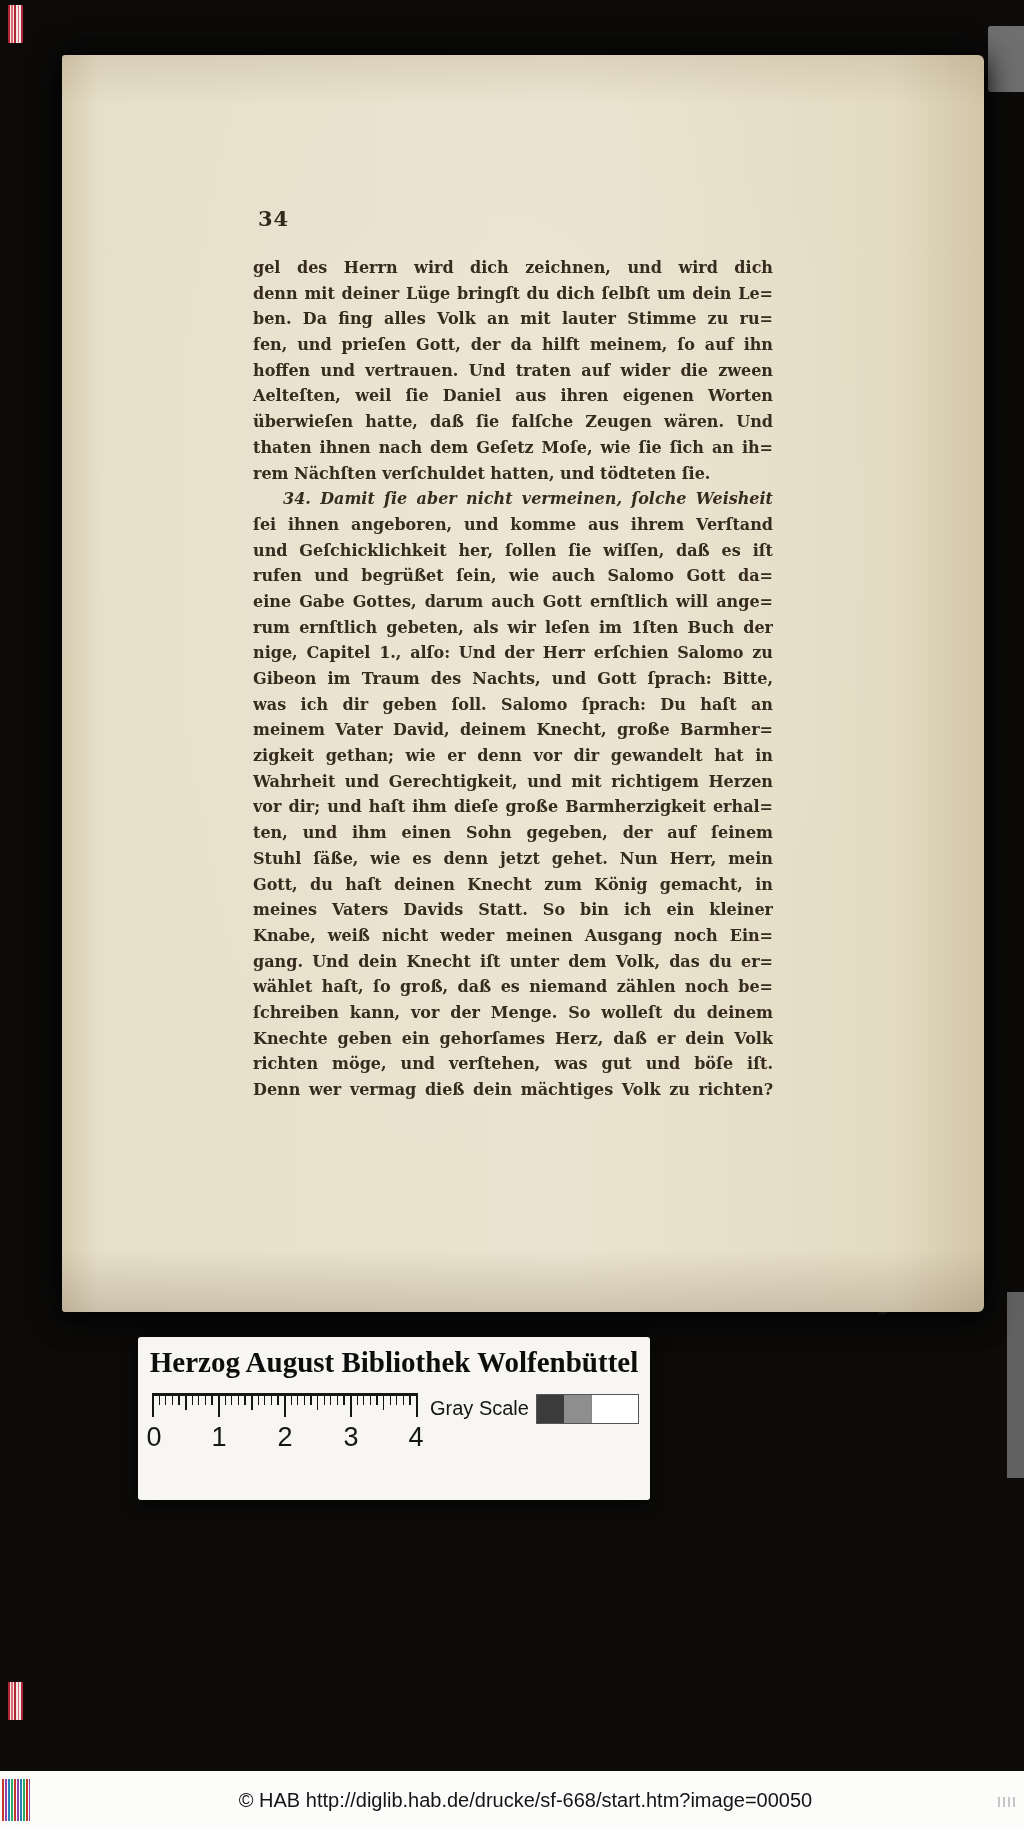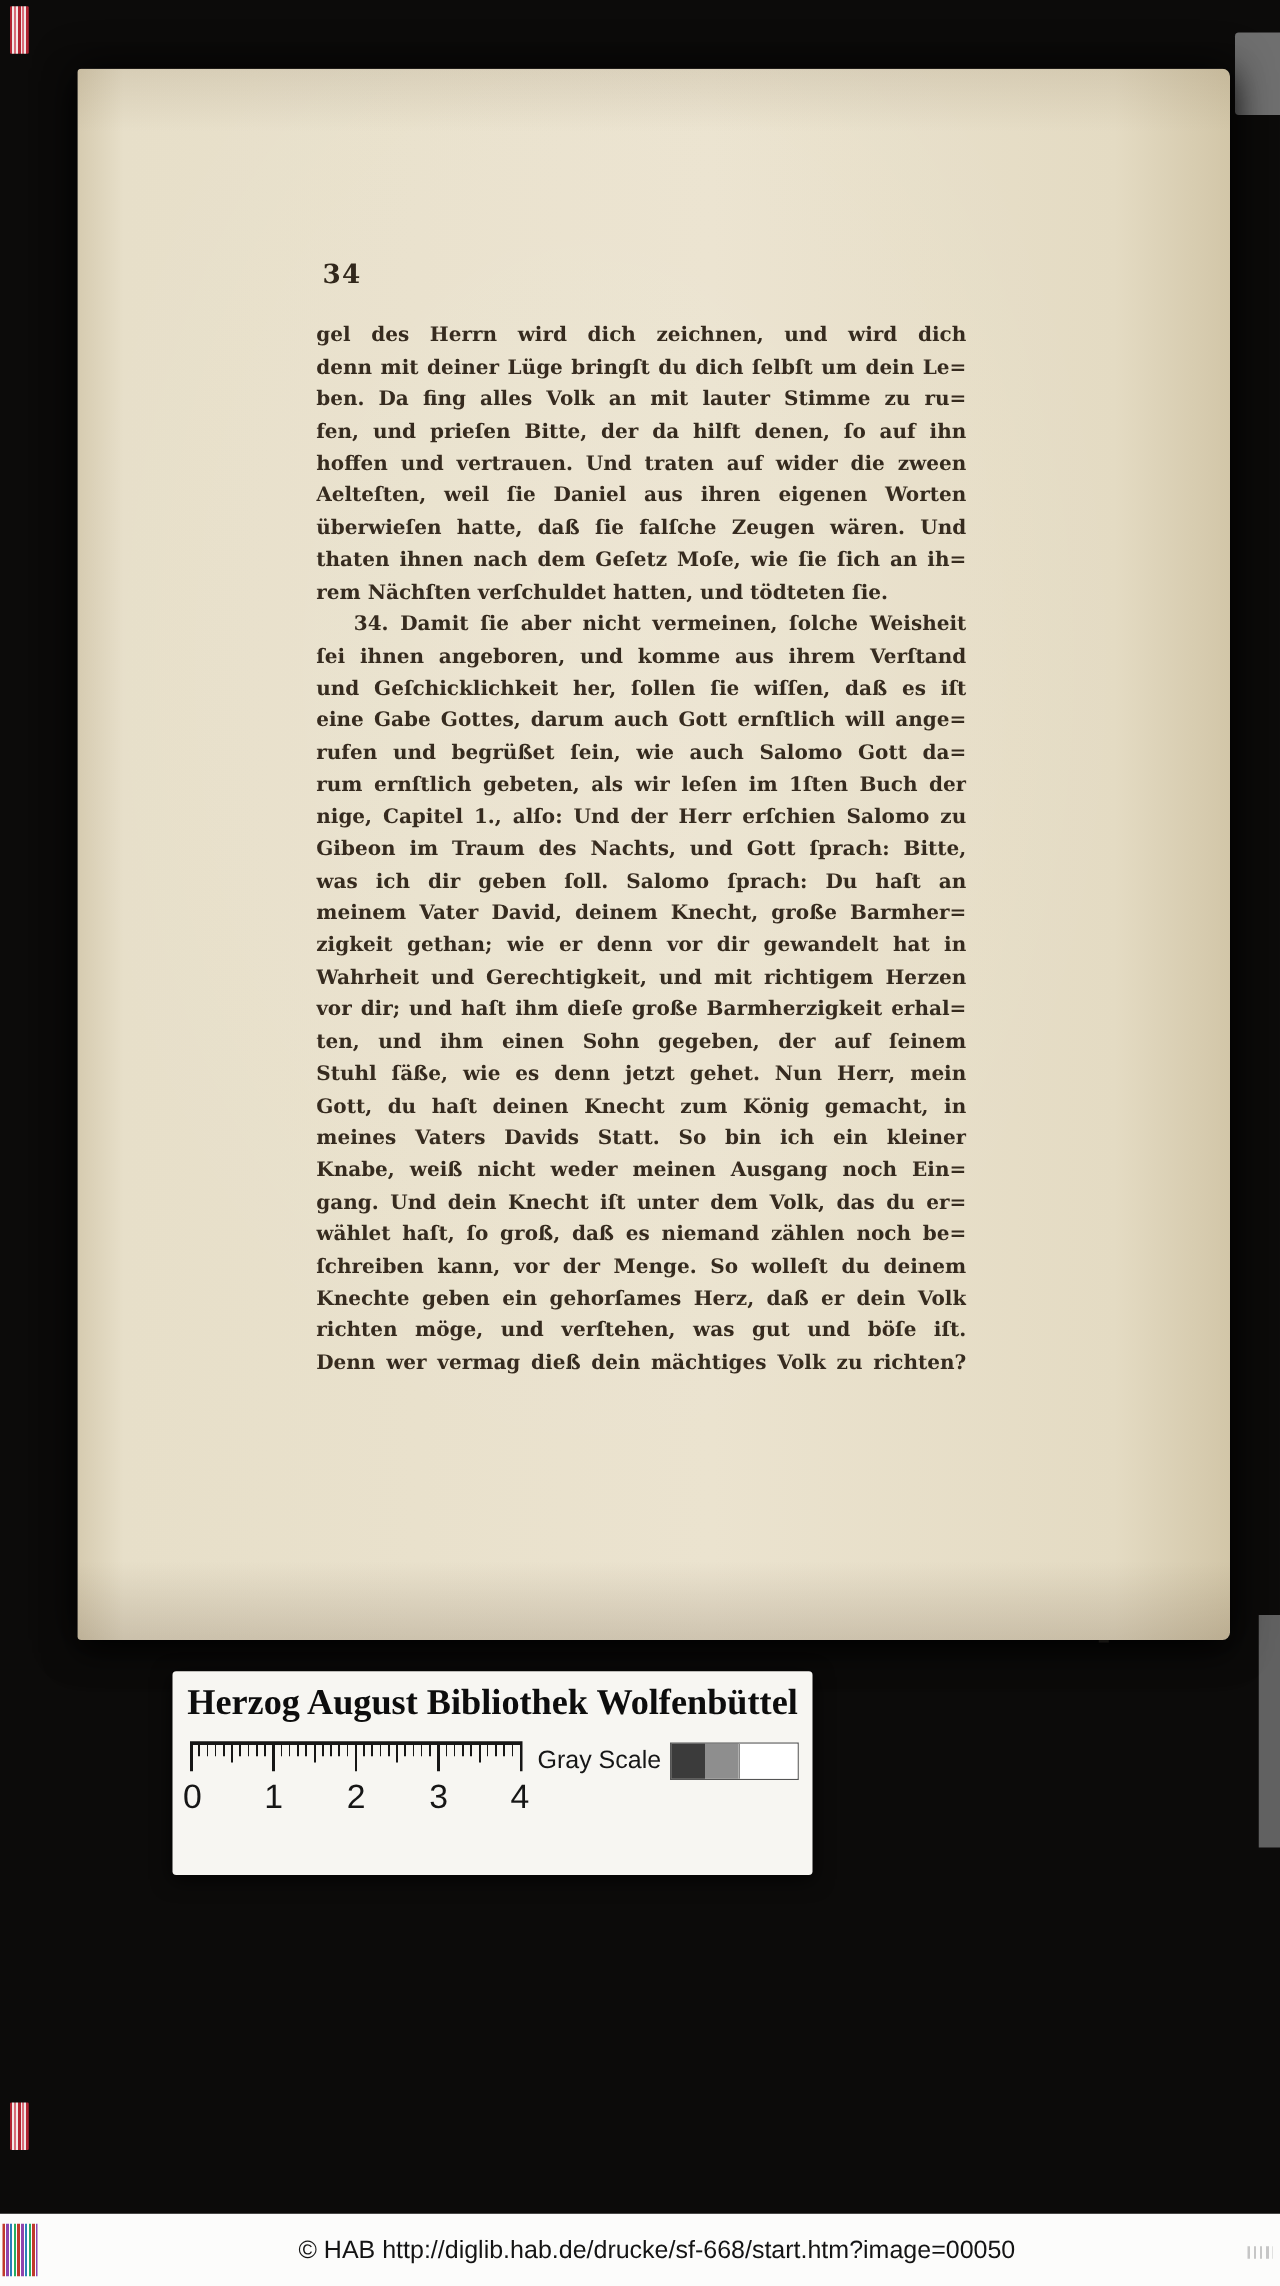--- a/index.html
+++ b/index.html
@@ -137,7 +137,7 @@
         <div class="tl">gel des Herrn wird dich zeichnen, und wird dich zerhauen;</div>
         <div class="tl">denn mit deiner Lüge bringſt du dich ſelbſt um dein Le=</div>
         <div class="tl">ben. Da fing alles Volk an mit lauter Stimme zu ru=</div>
-        <div class="tl">fen, und prieſen Bitte, der da hilft denen, ſo auf ihn</div>
+        <div class="tl">fen, und prieſen Gott, der da hilft meinem, ſo auf ihn</div>
         <div class="tl">hoffen und vertrauen. Und traten auf wider die zween</div>
         <div class="tl">Aelteſten, weil ſie Daniel aus ihren eigenen Worten</div>
         <div class="tl">überwieſen hatte, daß ſie falſche Zeugen wären. Und</div>

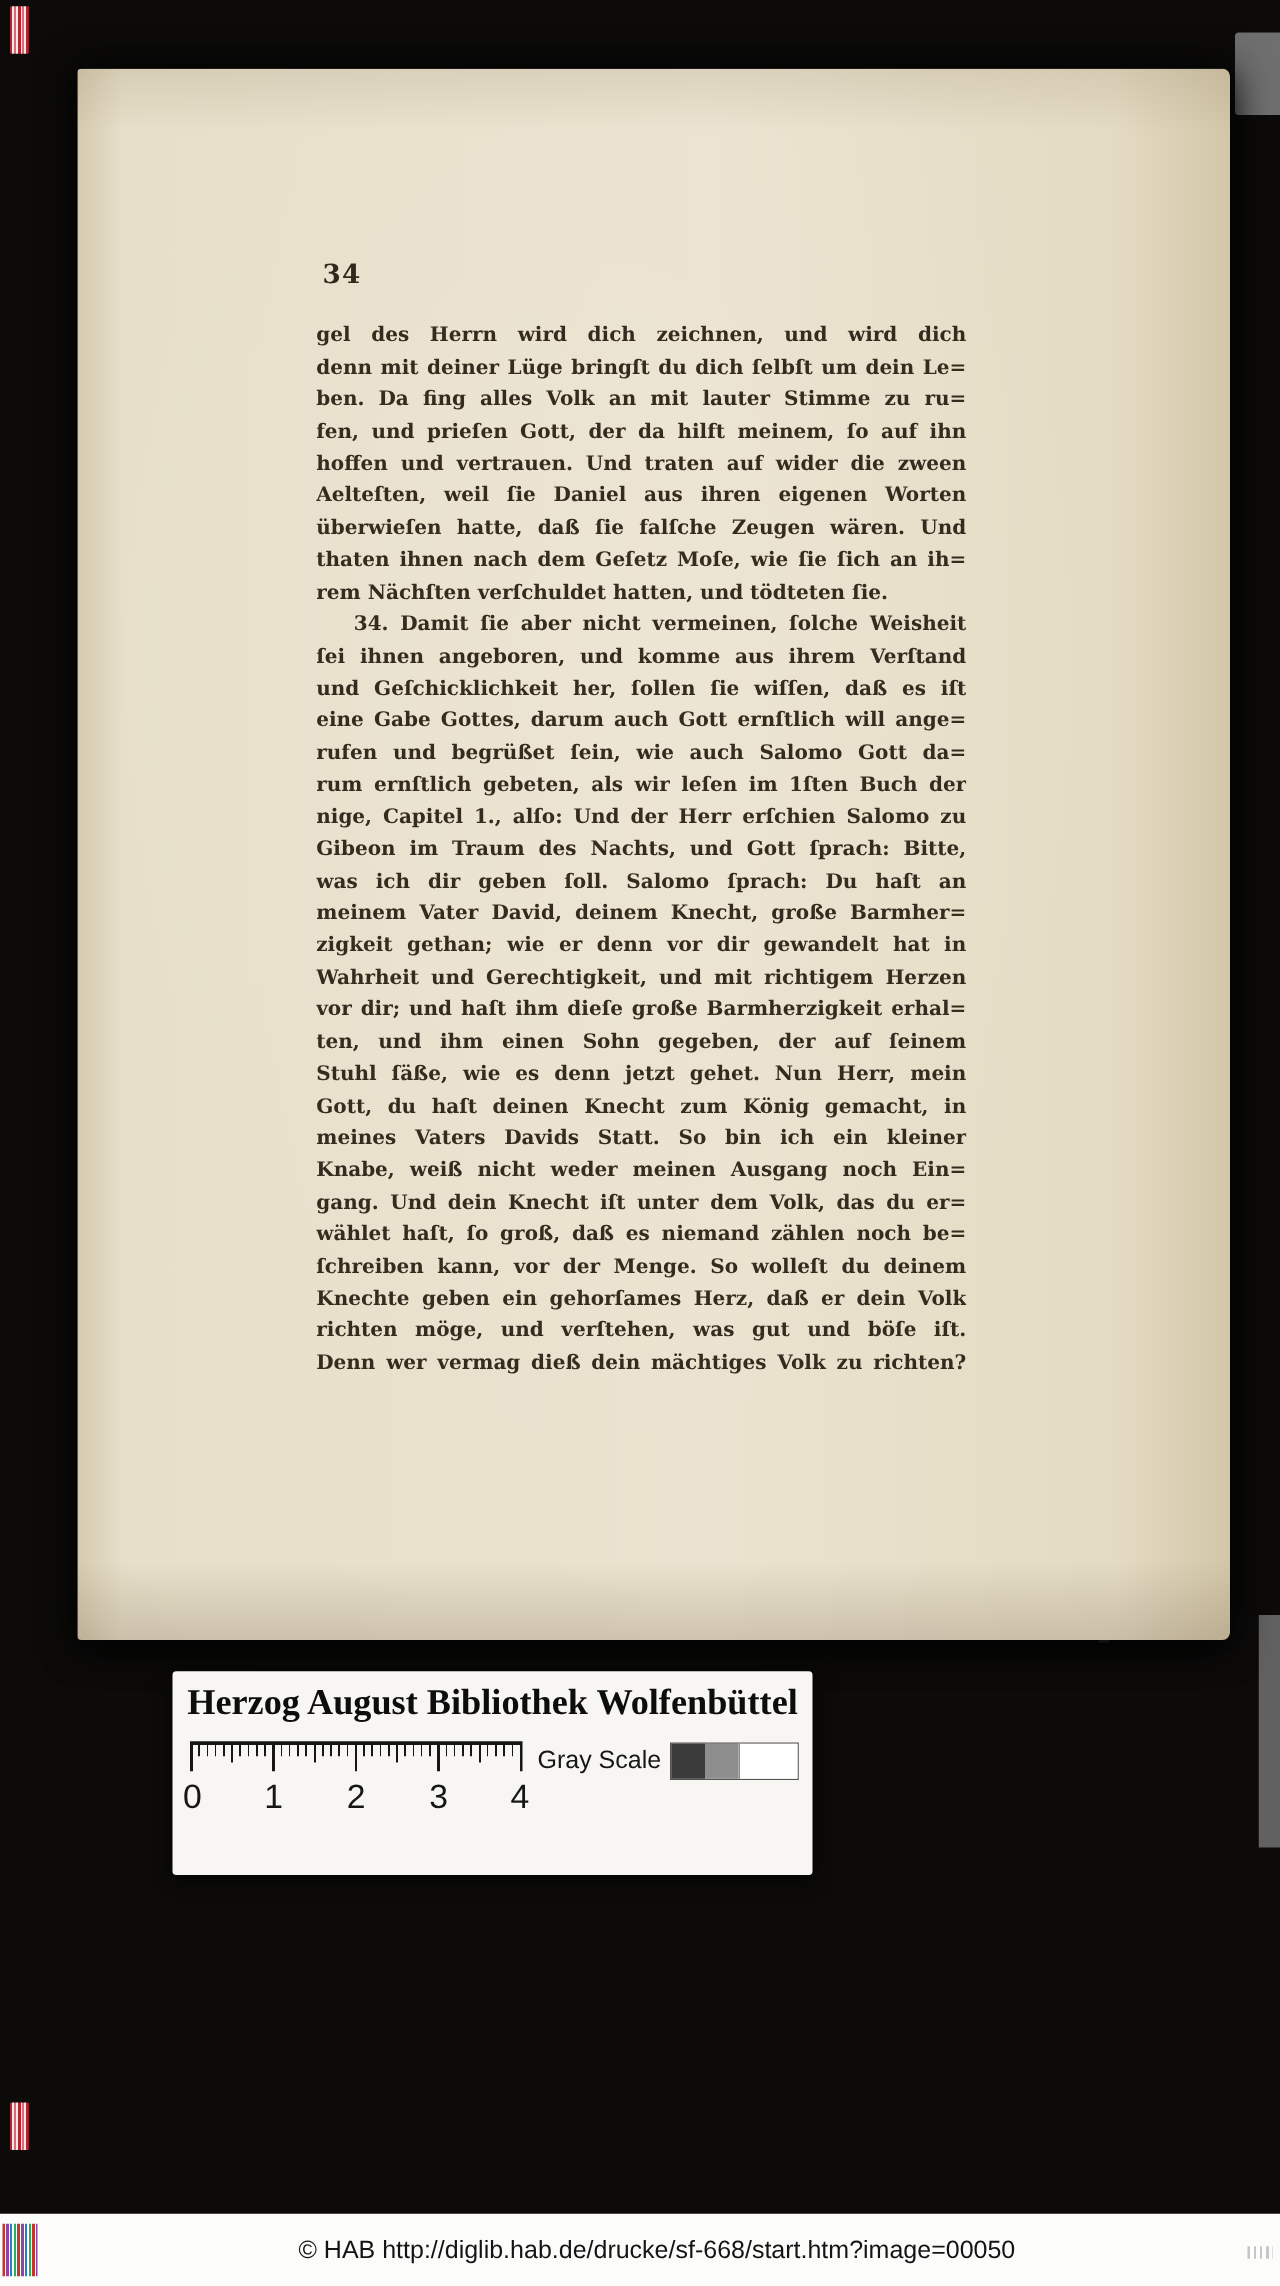--- a/index.html
+++ b/index.html
@@ -49,7 +49,7 @@
     text-align:justify; text-align-last:justify; text-justify:inter-word;
   }
   .tl.noj { text-align-last:left; }
-  .tl.indent { text-indent:30px; }
+  .tl.indent { text-indent:30px;font-style:italic; }
 
   
   .cal-card {

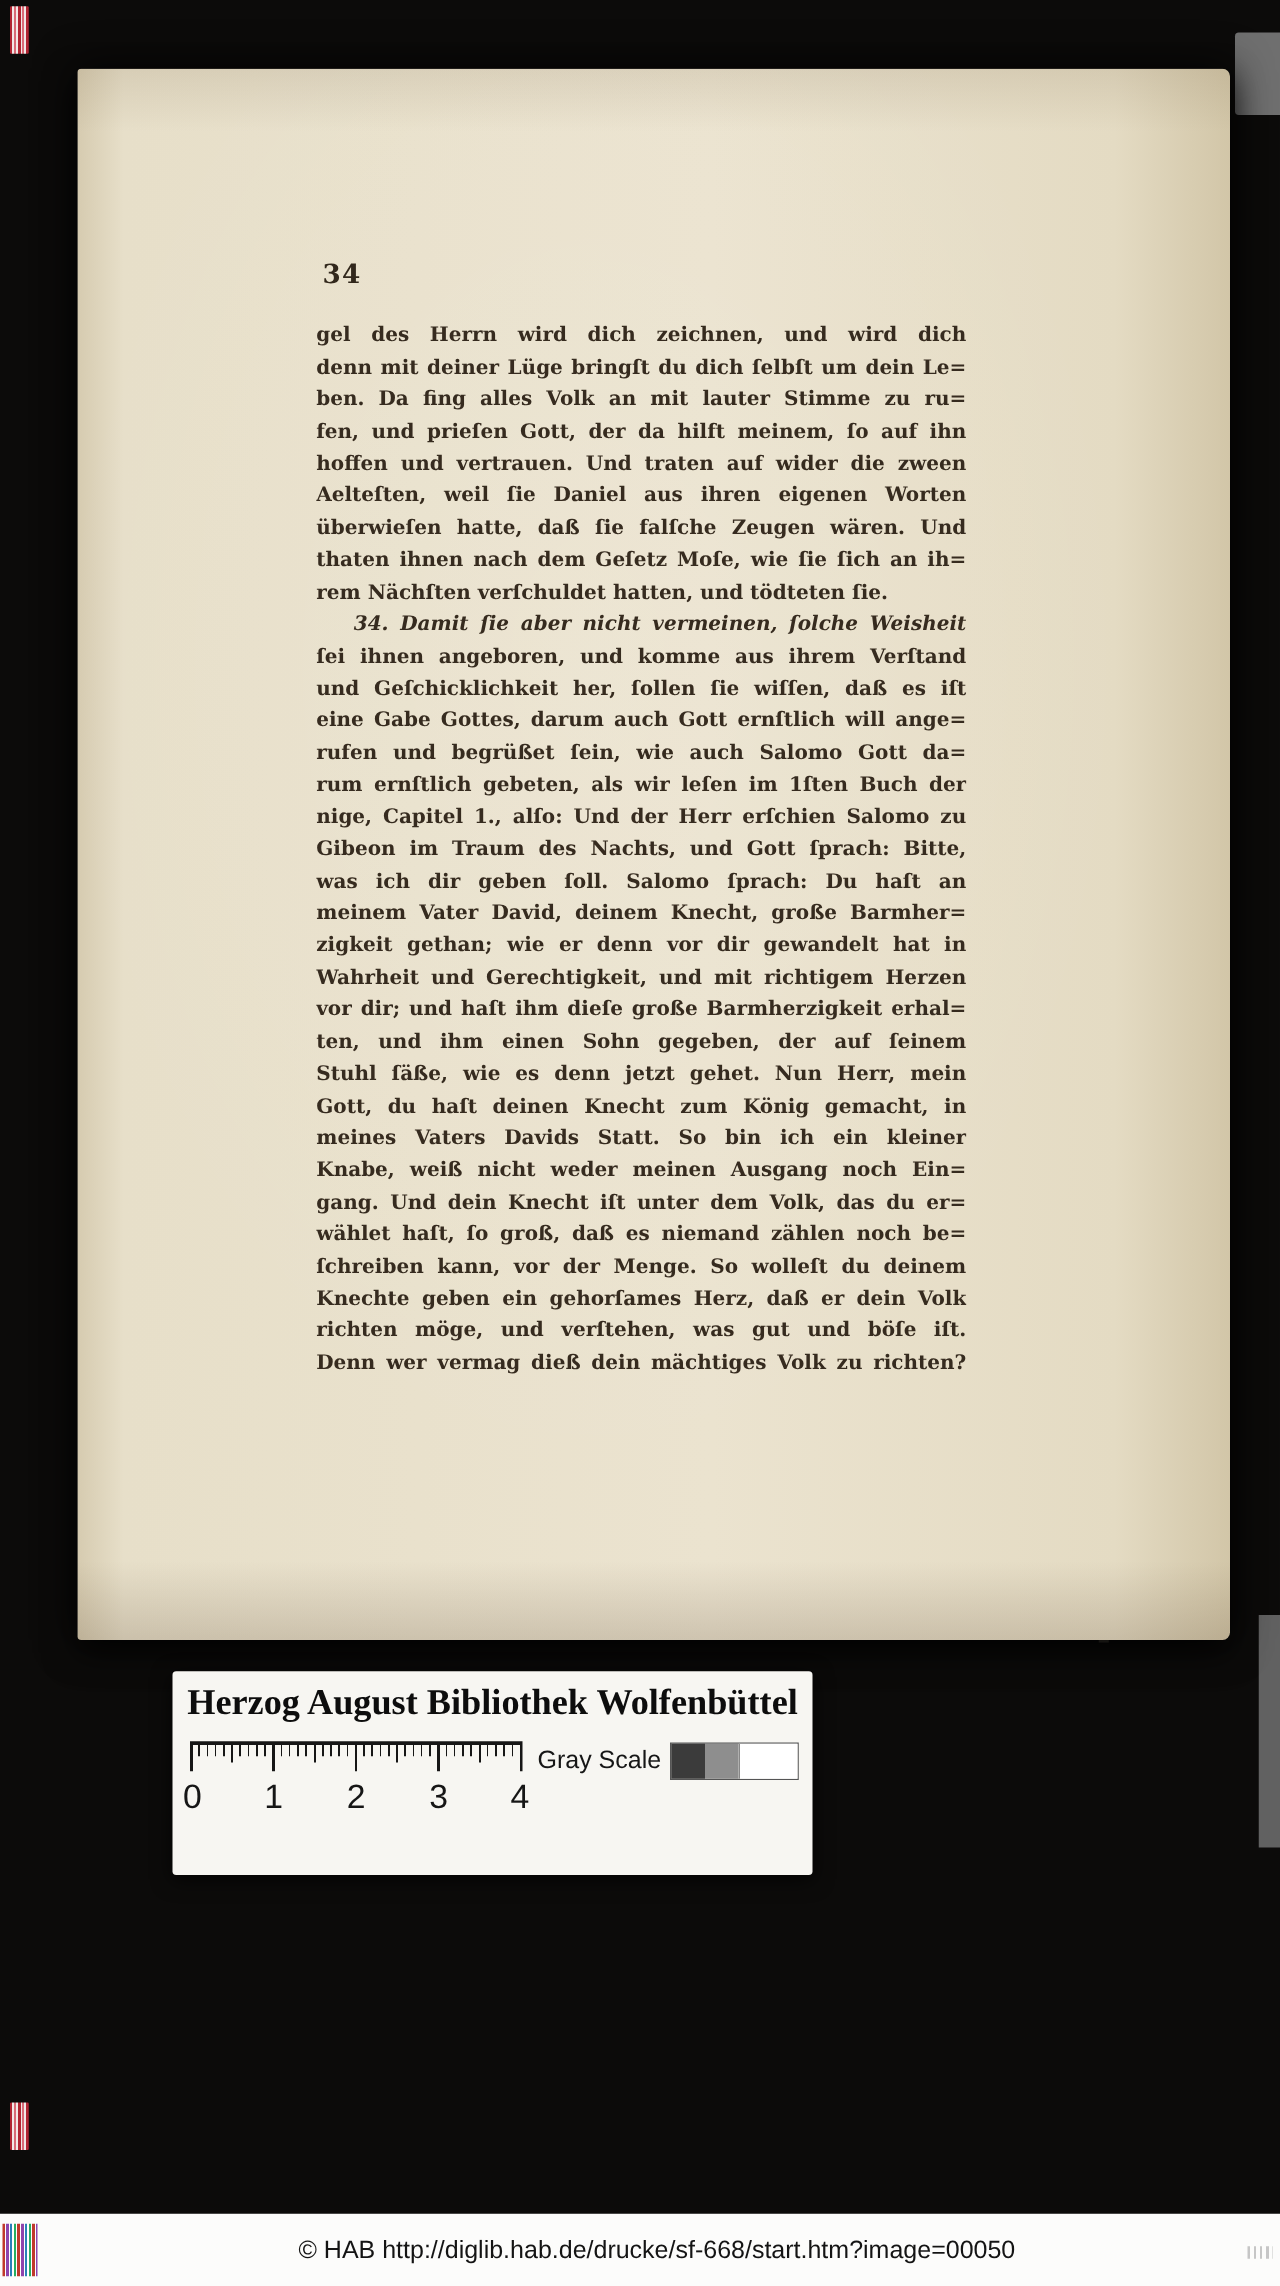--- a/index.html
+++ b/index.html
@@ -148,8 +148,8 @@
         <div class="tl indent">34. Damit ſie aber nicht vermeinen, ſolche Weisheit</div>
         <div class="tl">ſei ihnen angeboren, und komme aus ihrem Verſtand</div>
         <div class="tl">und Geſchicklichkeit her, ſollen ſie wiſſen, daß es iſt</div>
+        <div class="tl">rufen und begrüßet ſein, wie auch Salomo Gott da=</div>
         <div class="tl">eine Gabe Gottes, darum auch Gott ernſtlich will ange=</div>
-        <div class="tl">rufen und begrüßet ſein, wie auch Salomo Gott da=</div>
         <div class="tl">rum ernſtlich gebeten, als wir leſen im 1ſten Buch der Kö=</div>
         <div class="tl">nige, Capitel 1., alſo: Und der Herr erſchien Salomo zu</div>
         <div class="tl">Gibeon im Traum des Nachts, und Gott ſprach: Bitte,</div>

